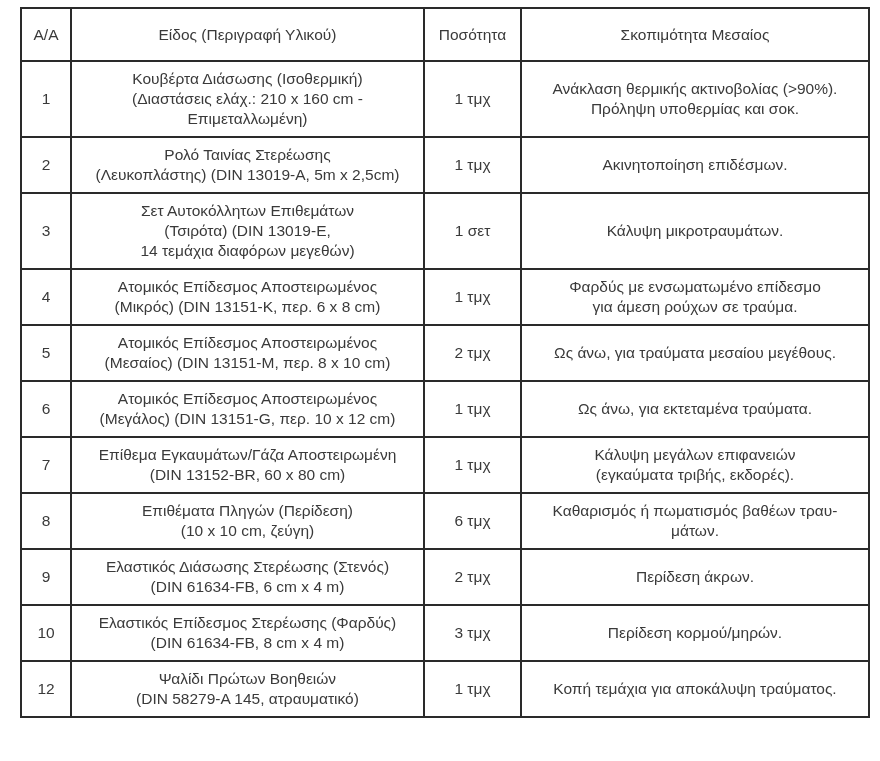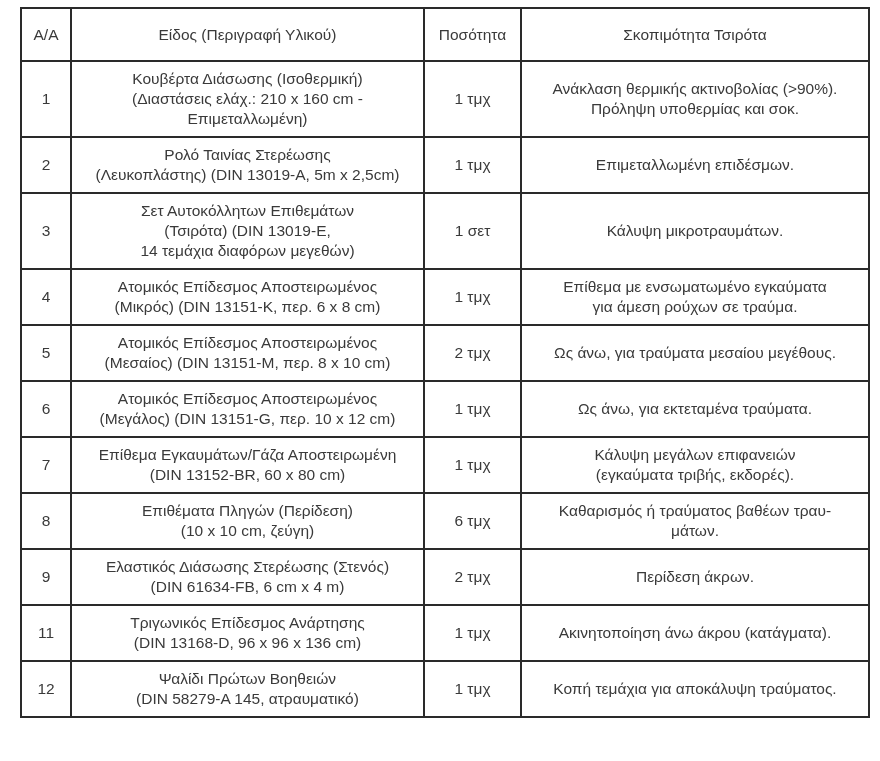--- a/index.html
+++ b/index.html
@@ -56,7 +56,7 @@
         <th>Α/Α</th>
         <th>Είδος (Περιγραφή Υλικού)</th>
         <th>Ποσότητα</th>
-        <th>Σκοπιμότητα Τσιρότα</th>
+        <th>Σκοπιμότητα Μεσαίος</th>
       </tr>
     </thead>
     <tbody id="table-body">

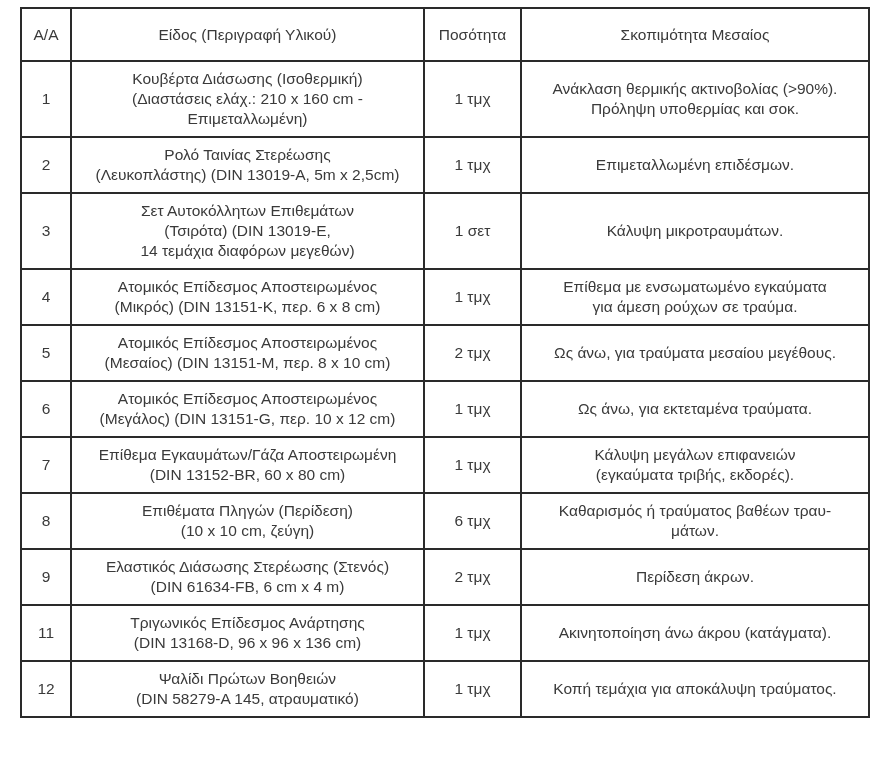--- a/index.html
+++ b/index.html
@@ -81,7 +81,7 @@
           </td>
           <td>1 τμχ</td>
           <td>
-            <div class="cell-line">Επιμεταλλωμένη επιδέσμων.</div>
+            <div class="cell-line">Ακινητοποίηση επιδέσμων.</div>
           </td>
         </tr>
         <tr>

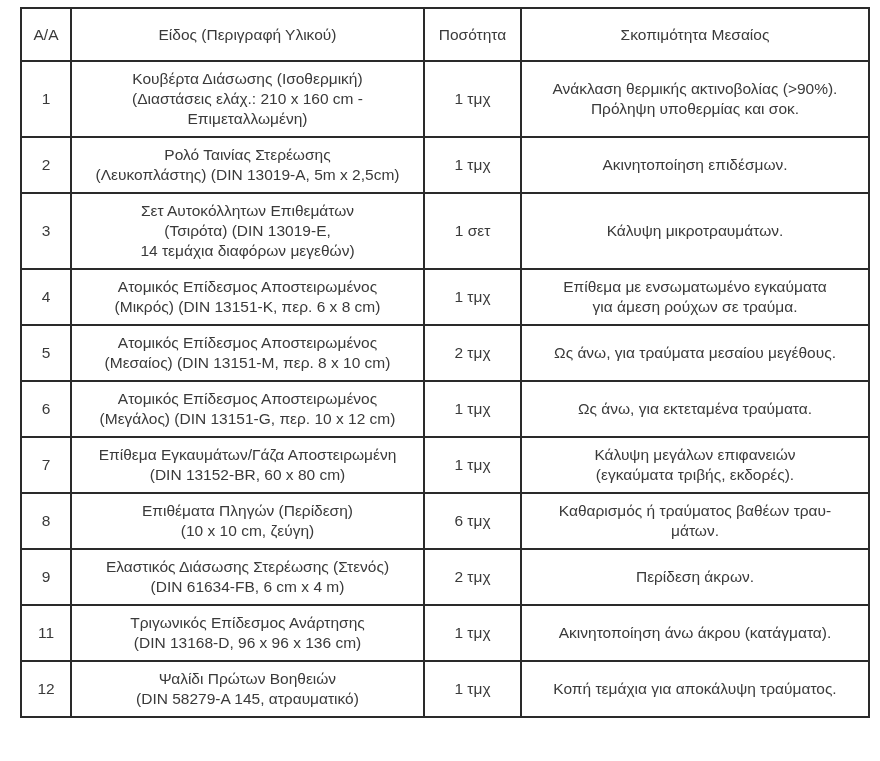--- a/index.html
+++ b/index.html
@@ -104,7 +104,7 @@
           </td>
           <td>1 τμχ</td>
           <td>
-            <div class="cell-line">Επίθεμα με ενσωματωμένο εγκαύματα</div>
+            <div class="cell-line">Φαρδύς με ενσωματωμένο επίδεσμο</div>
             <div class="cell-line">για άμεση ρούχων σε τραύμα.</div>
           </td>
         </tr>

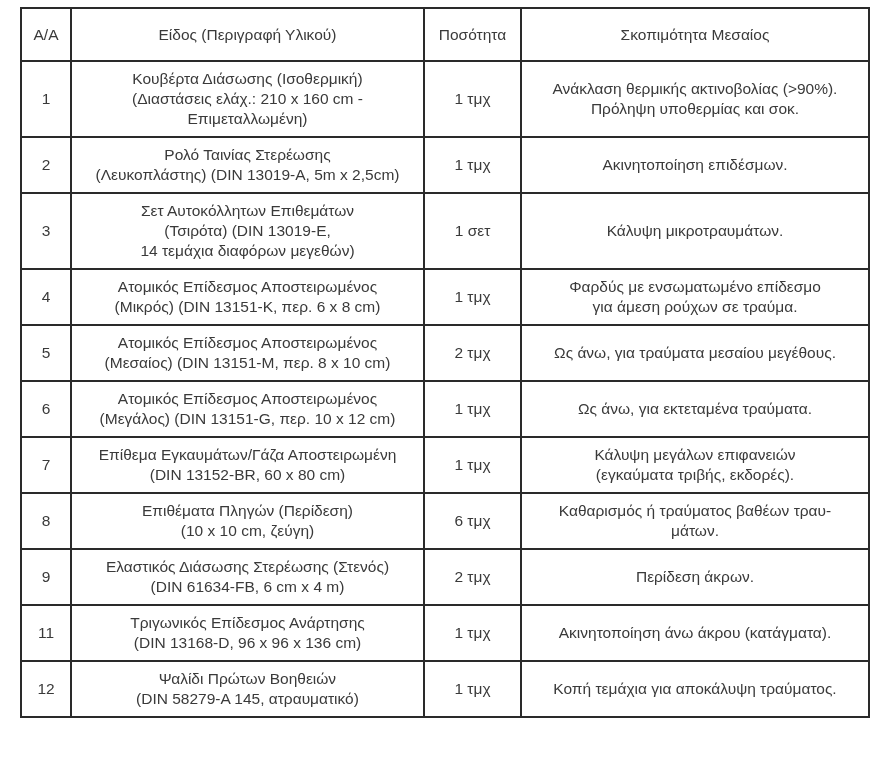--- a/index.html
+++ b/index.html
@@ -150,7 +150,7 @@
           </td>
           <td>6 τμχ</td>
           <td>
-            <div class="cell-line">Καθαρισμός ή τραύματος βαθέων τραυ-</div>
+            <div class="cell-line">Καθαρισμός ή πωματισμός βαθέων τραυ-</div>
             <div class="cell-line">μάτων.</div>
           </td>
         </tr>

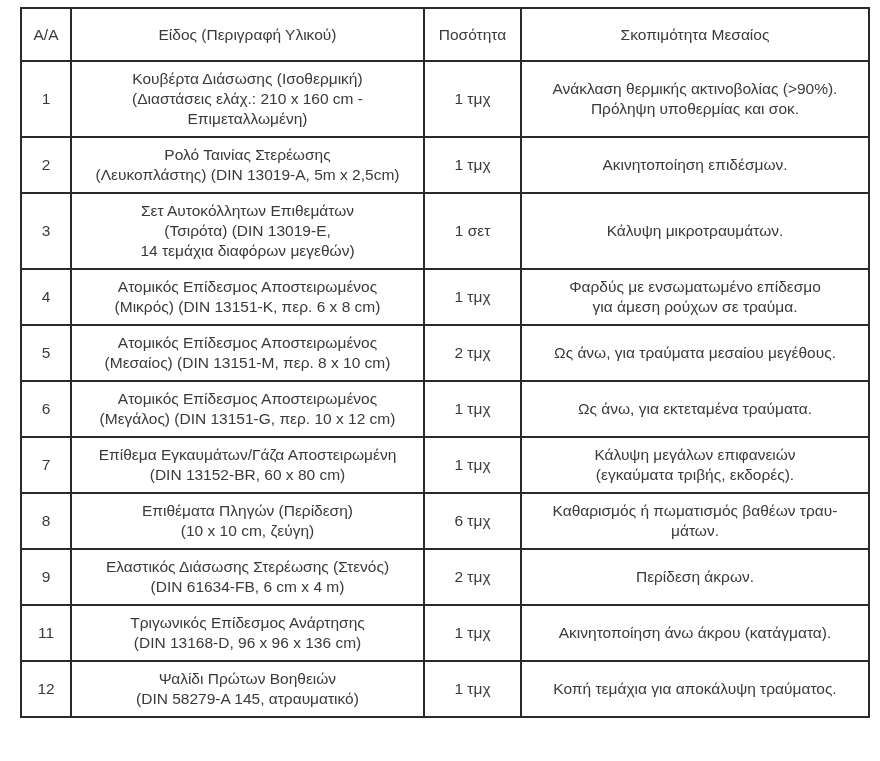--- a/index.html
+++ b/index.html
@@ -166,6 +166,17 @@
           </td>
         </tr>
         <tr>
+          <td>10</td>
+          <td>
+            <div class="cell-line">Ελαστικός Επίδεσμος Στερέωσης (Φαρδύς)</div>
+            <div class="cell-line">(DIN 61634-FB, 8 cm x 4 m)</div>
+          </td>
+          <td>3 τμχ</td>
+          <td>
+            <div class="cell-line">Περίδεση κορμού/μηρών.</div>
+          </td>
+        </tr>
+        <tr>
           <td>11</td>
           <td>
             <div class="cell-line">Τριγωνικός Επίδεσμος Ανάρτησης</div>

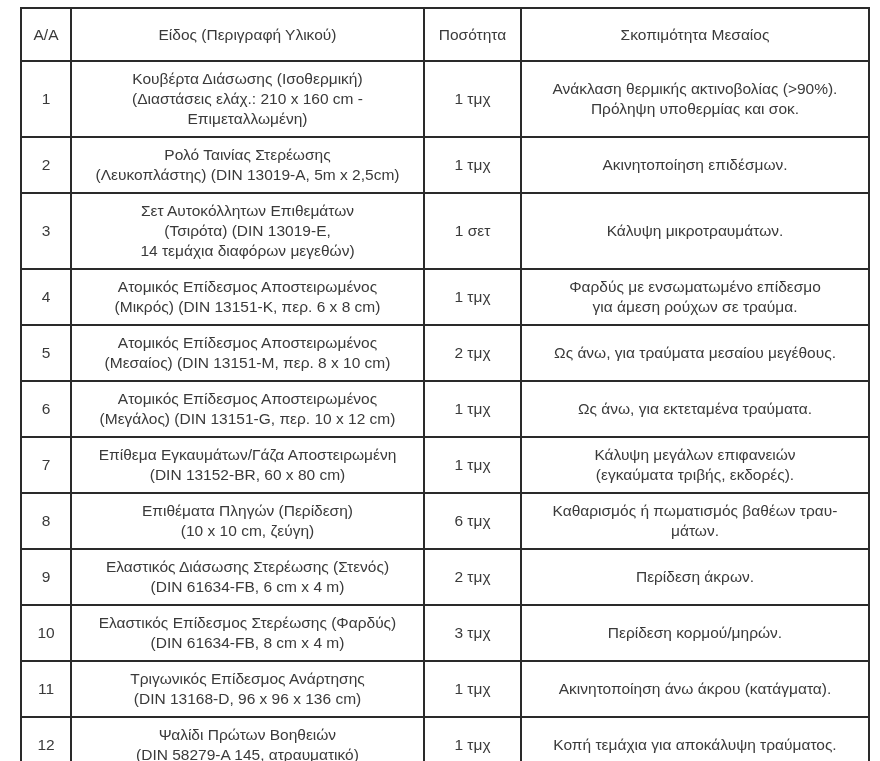--- a/index.html
+++ b/index.html
@@ -177,17 +177,6 @@
           </td>
         </tr>
         <tr>
-          <td>11</td>
-          <td>
-            <div class="cell-line">Τριγωνικός Επίδεσμος Ανάρτησης</div>
-            <div class="cell-line">(DIN 13168-D, 96 x 96 x 136 cm)</div>
-          </td>
-          <td>1 τμχ</td>
-          <td>
-            <div class="cell-line">Ακινητοποίηση άνω άκρου (κατάγματα).</div>
-          </td>
-        </tr>
-        <tr>
           <td>12</td>
           <td>
             <div class="cell-line">Ψαλίδι Πρώτων Βοηθειών</div>

